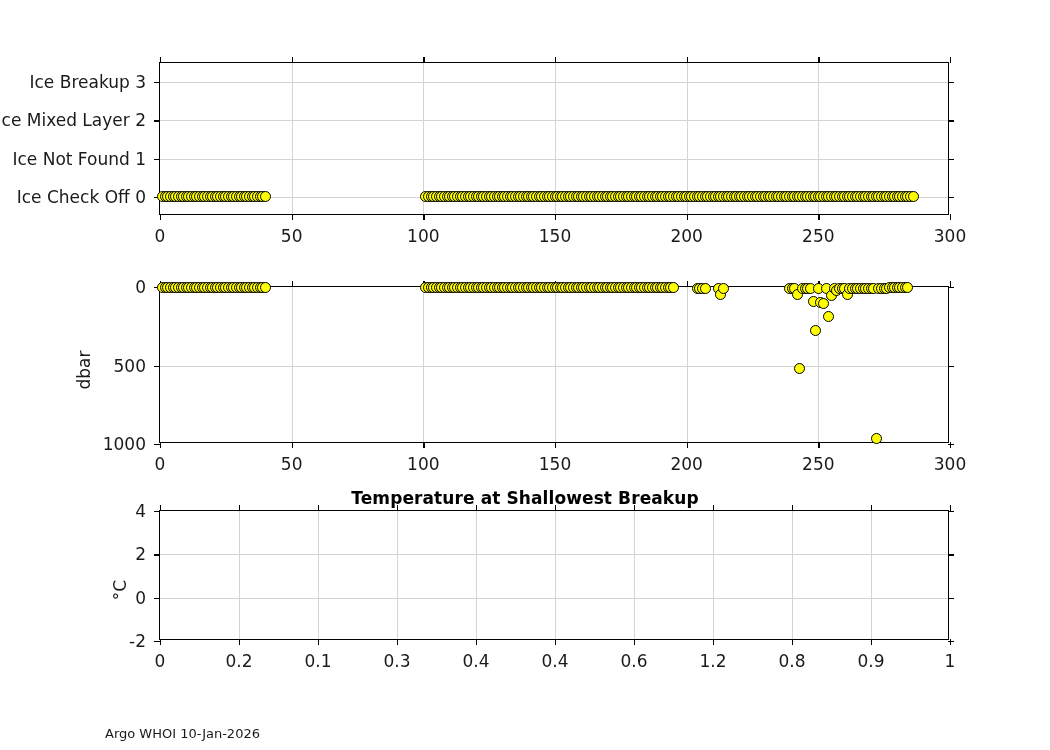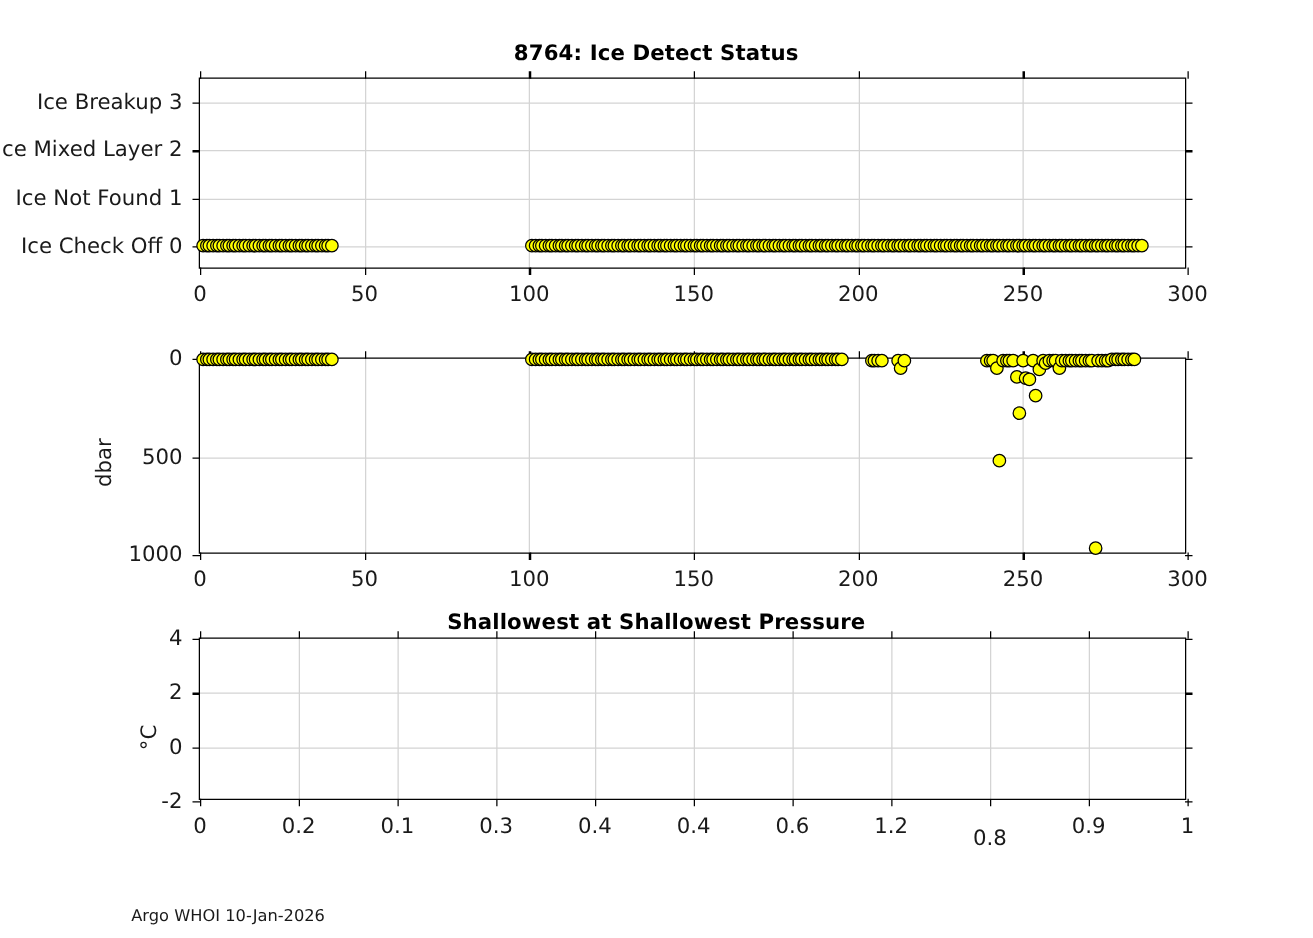--- a/index.html
+++ b/index.html
@@ -133,7 +133,6 @@
 <div class="figure">
 
   <div class="subplot" style="left:0; top:0; width:1050px; height:250px;">
-    <div class="plot-title" style="top:33px;">8764: Ice Detect Status</div>
     <div class="axes-box" id="axes1" style="left:159px; top:62px; width:790px; height:153px;">
         <div class="gridline-h" style="top: 133.875px;"></div>
         <div class="tick-y" style="top: 133.875px;"></div>

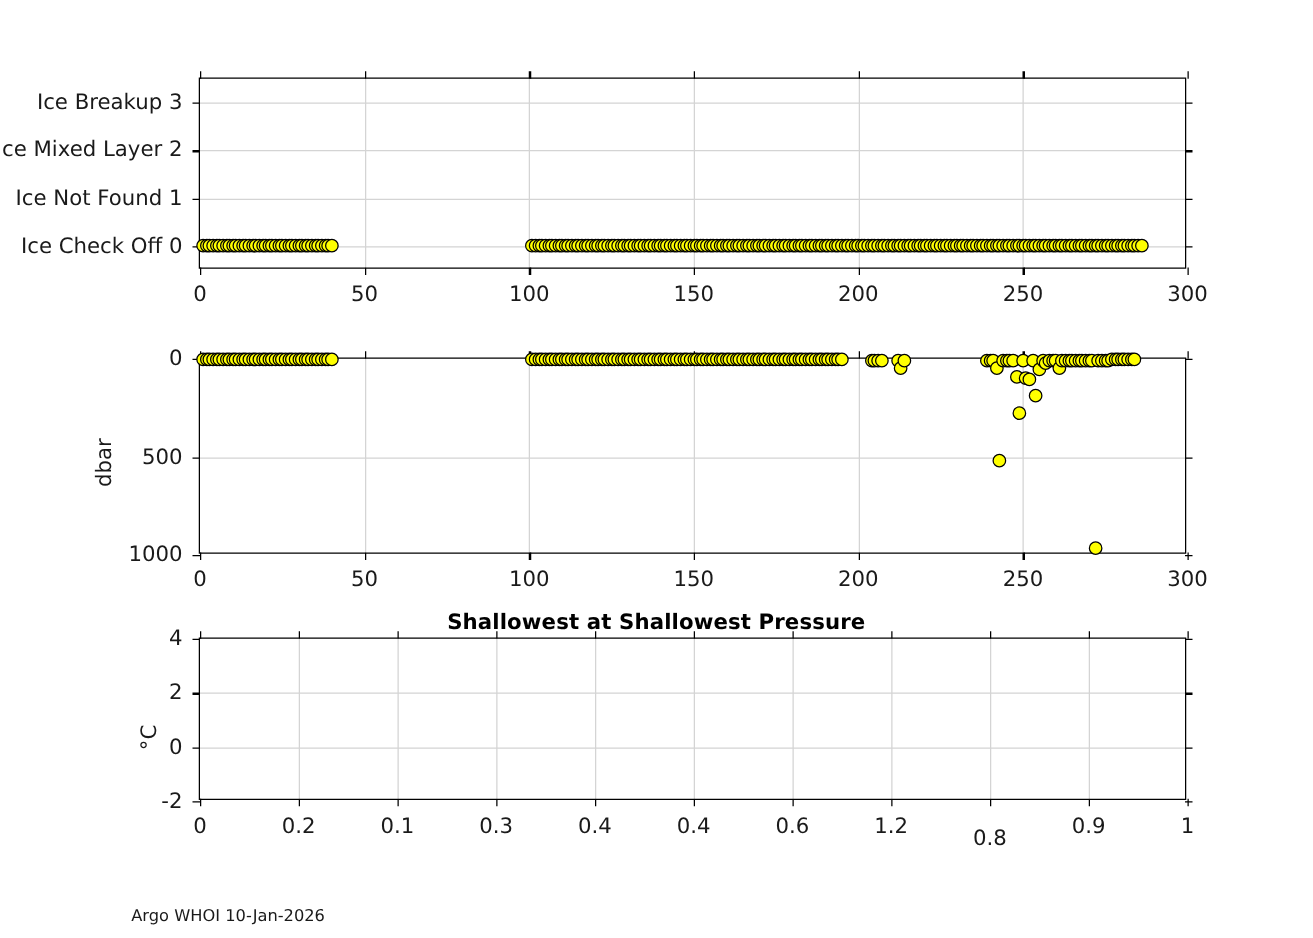--- a/index.html
+++ b/index.html
@@ -636,7 +636,7 @@
   </div>
 
   <div class="subplot" style="left:0; top:480px; width:1050px; height:250px;">
-    <div class="plot-title" style="top:8px;">Shallowest at Shallowest Pressure</div>
+    <div class="plot-title" style="top:8px;">Temperature at Shallowest Breakup</div>
     <div class="axis-name-y" style="left:110px; top:100px; transform:rotate(-90deg);">°C</div>
     <div class="axes-box" id="axes3" style="left:159px; top:30px; width:790px; height:130px;">
         <div class="tick-y" style="top: 130px;"></div>

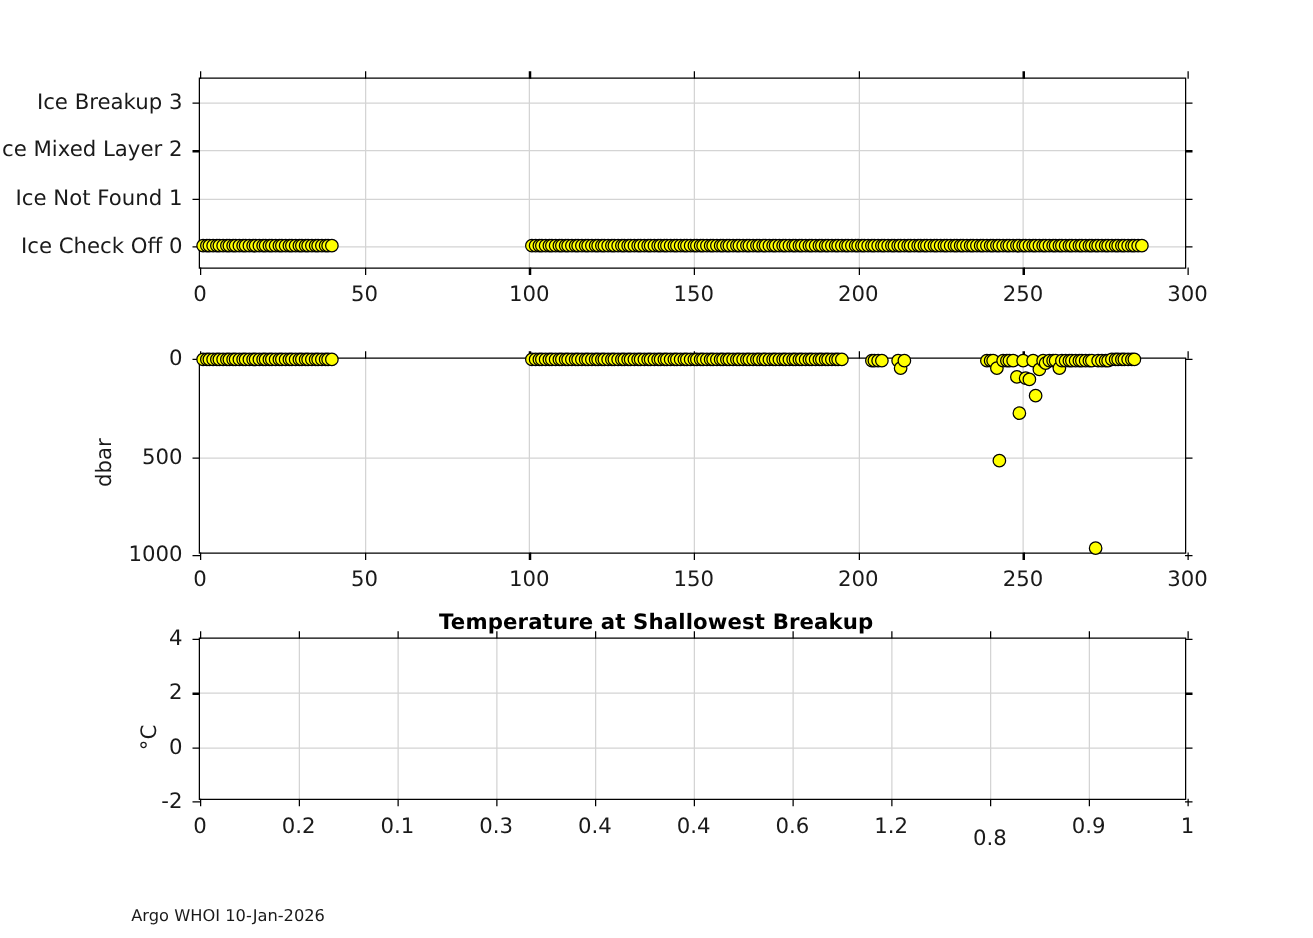--- a/index.html
+++ b/index.html
@@ -687,7 +687,7 @@
         <div class="gridline-v" style="left: 632px;"></div>
         <div class="tick-x" style="left: 632px;"></div>
         <div class="tick-x-t" style="left: 632px;"></div>
-        <div class="xlabel-text" style="left: 632px; top: 150px;">0.8</div>
+        <div class="xlabel-text" style="left: 632px; top: 140px;">0.8</div>
         <div class="gridline-v" style="left: 711px;"></div>
         <div class="tick-x" style="left: 711px;"></div>
         <div class="tick-x-t" style="left: 711px;"></div>

